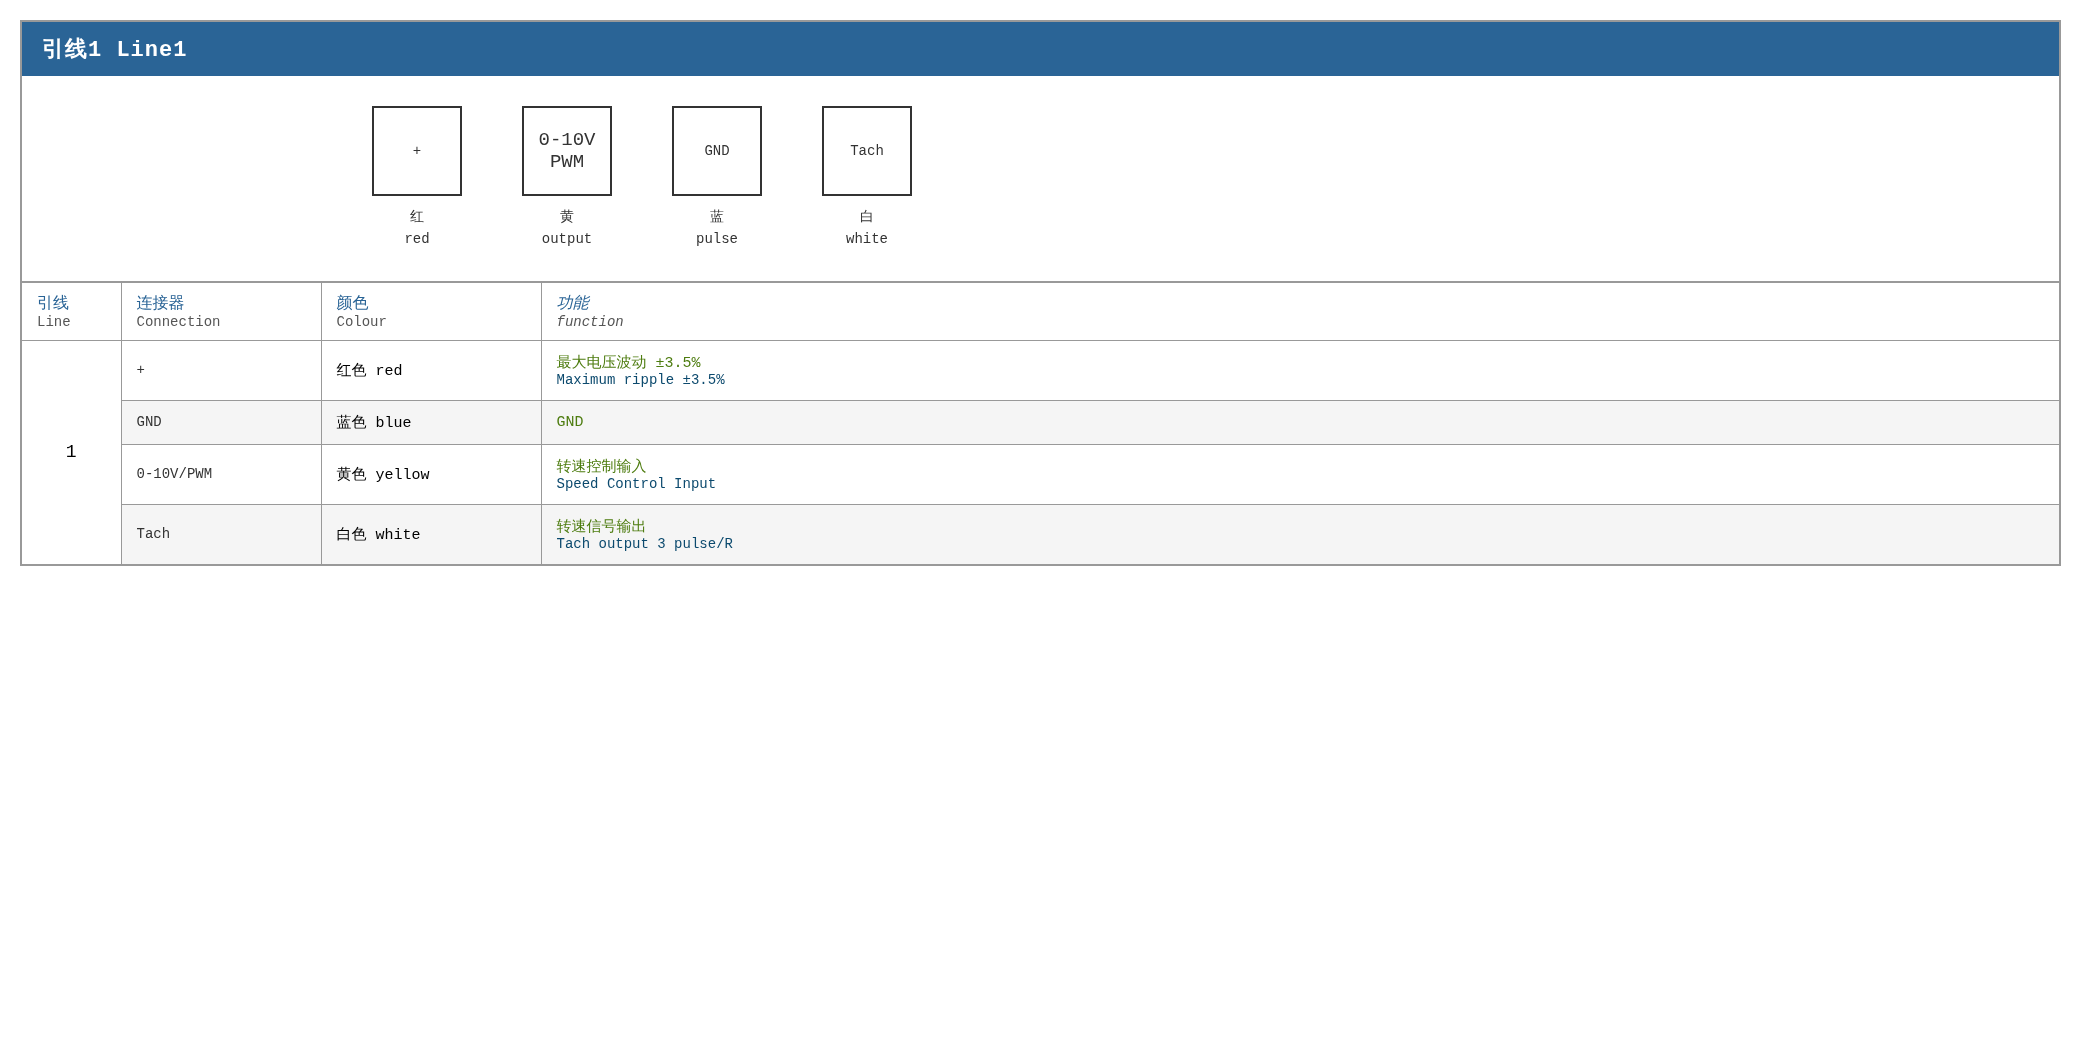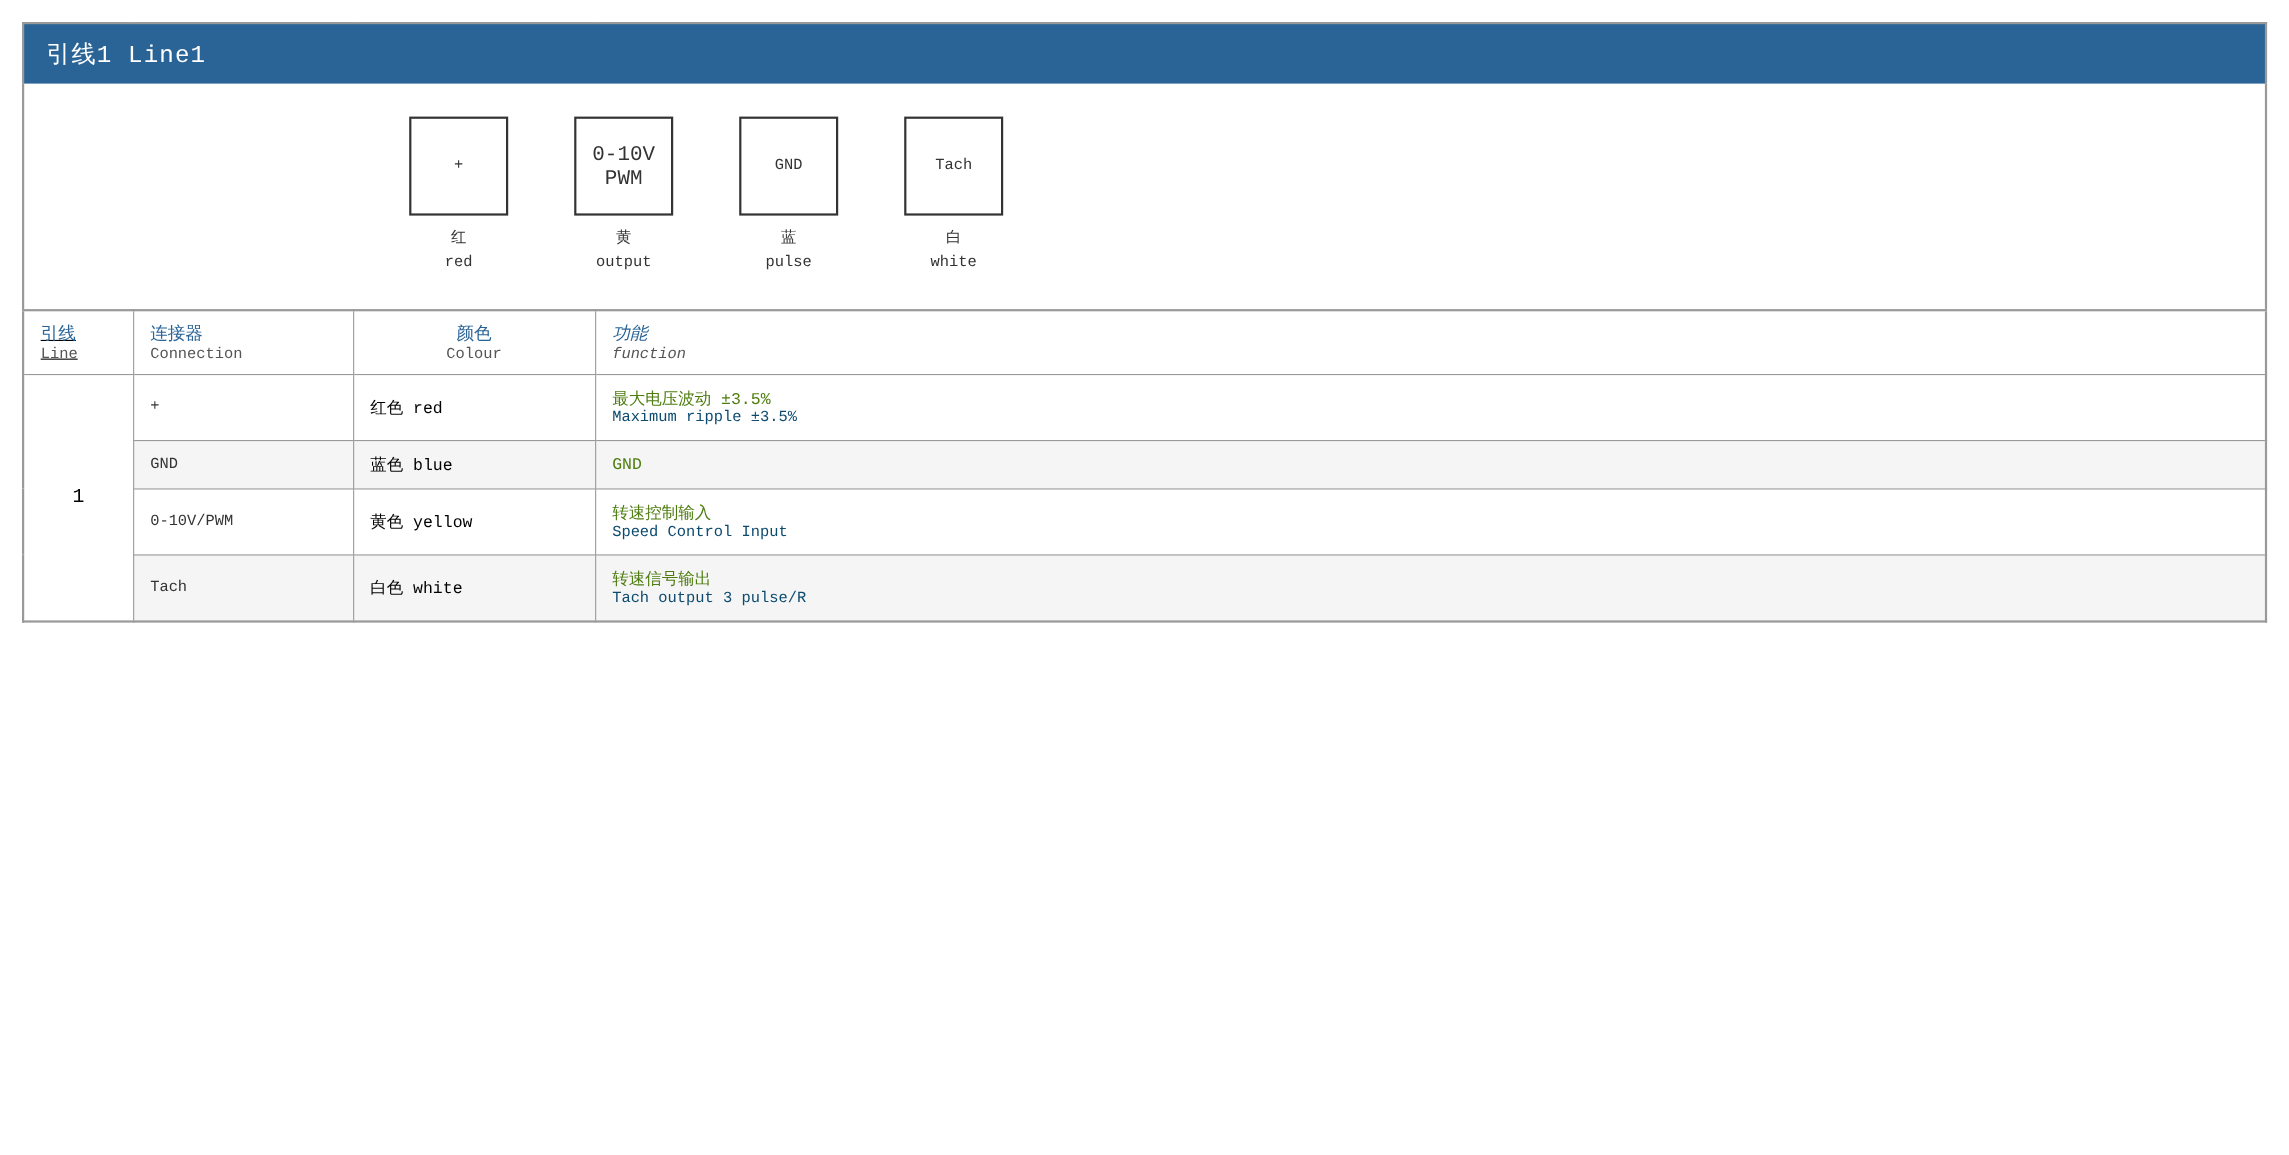--- a/index.html
+++ b/index.html
@@ -35,7 +35,7 @@
       padding: 12px 20px;
       color: #fff;
       font-size: 22px;
-      font-weight: normal;
+      font-weight: bold;
       letter-spacing: 1px;
     }
 

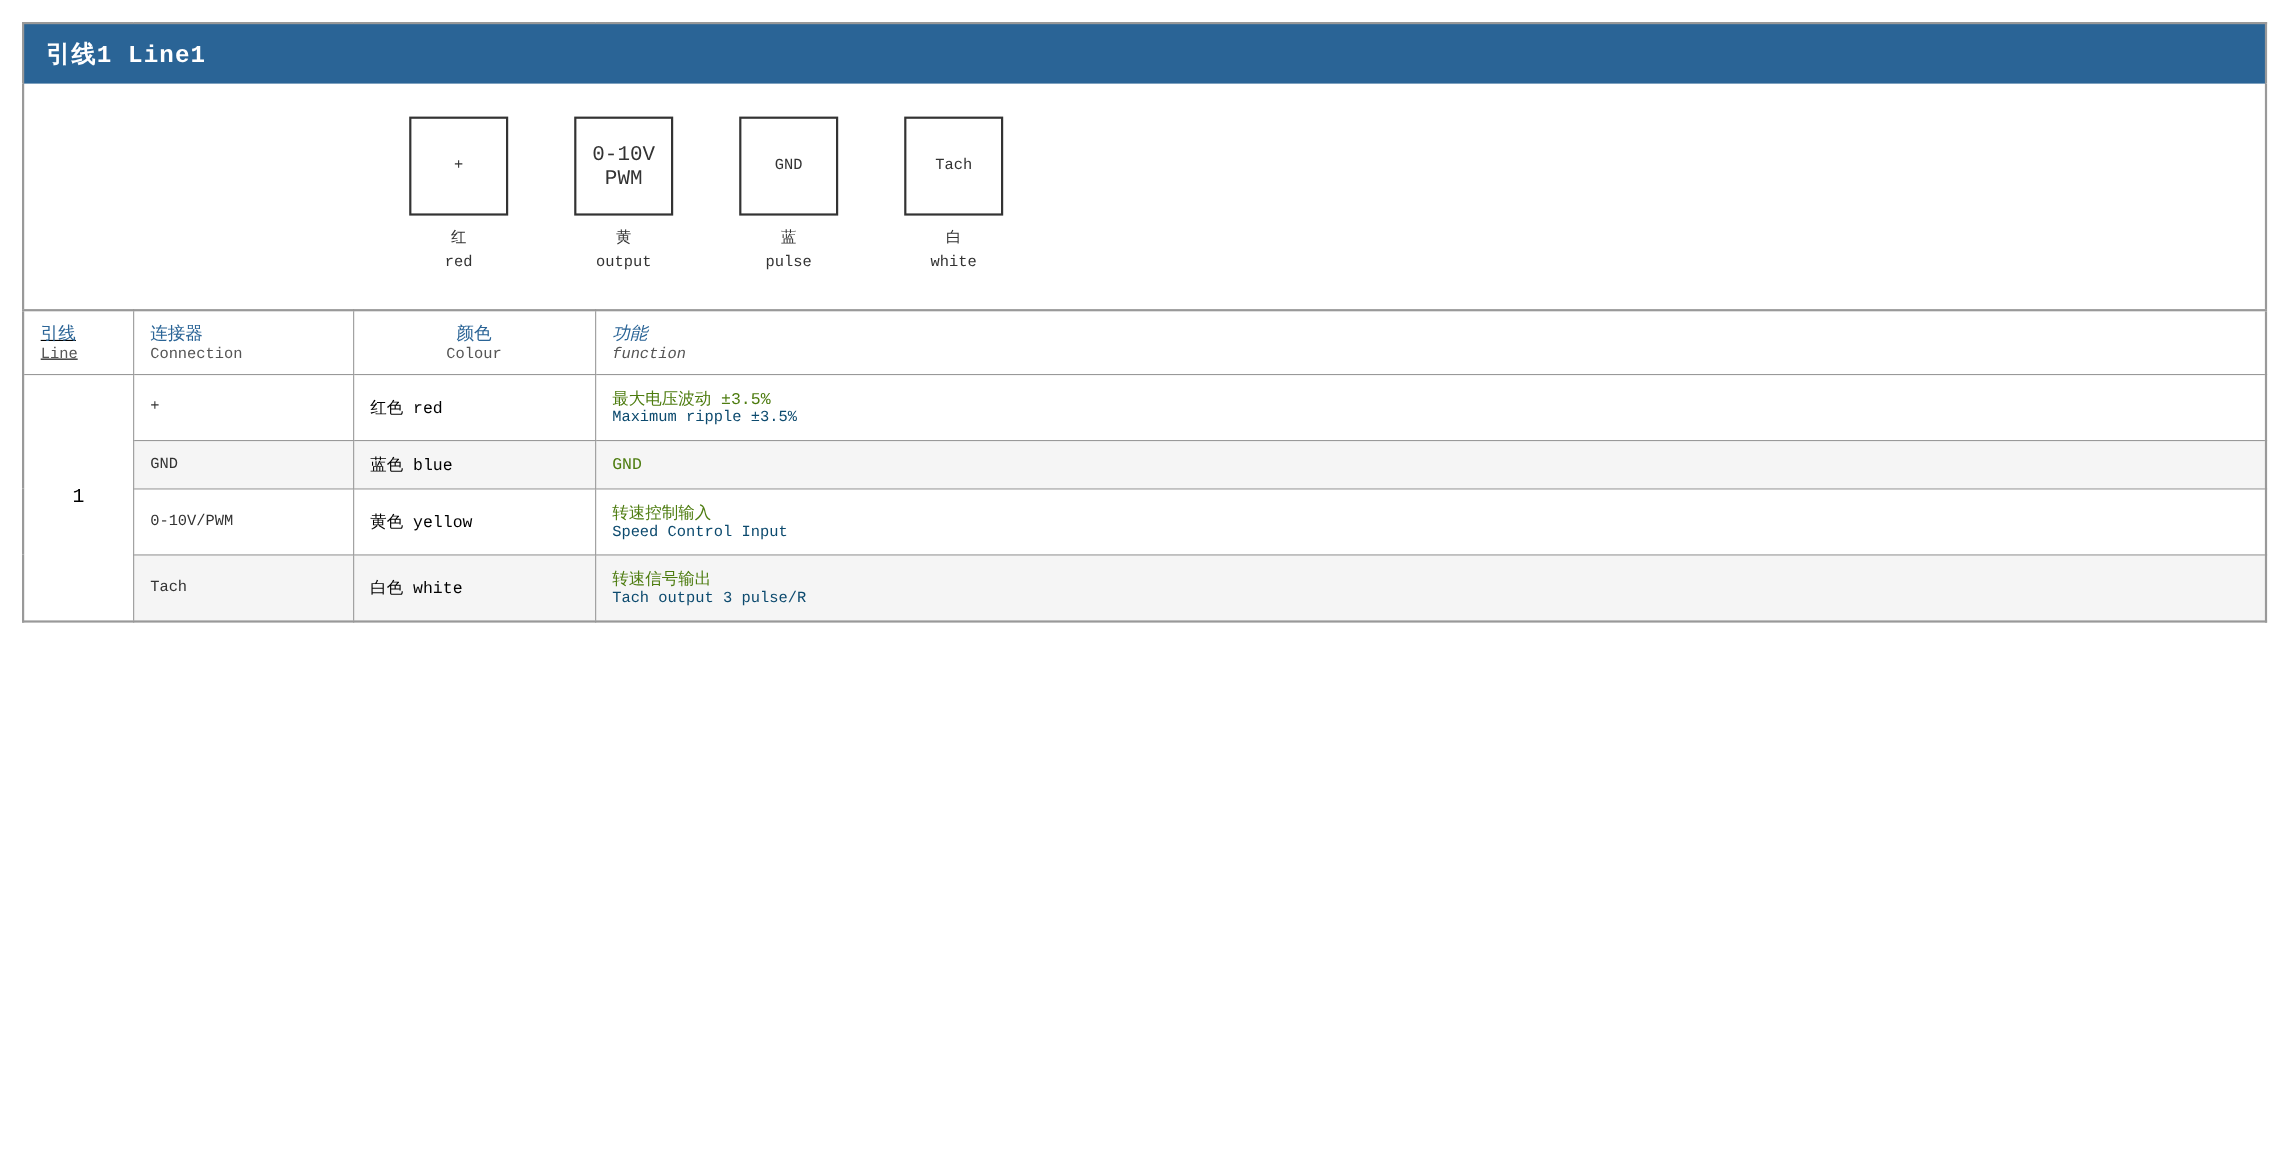--- a/index.html
+++ b/index.html
@@ -90,7 +90,6 @@
     .col-line {
       width: 100px;
       font-size: 16px;
-      text-decoration: underline;
     }
 
     .col-connection {

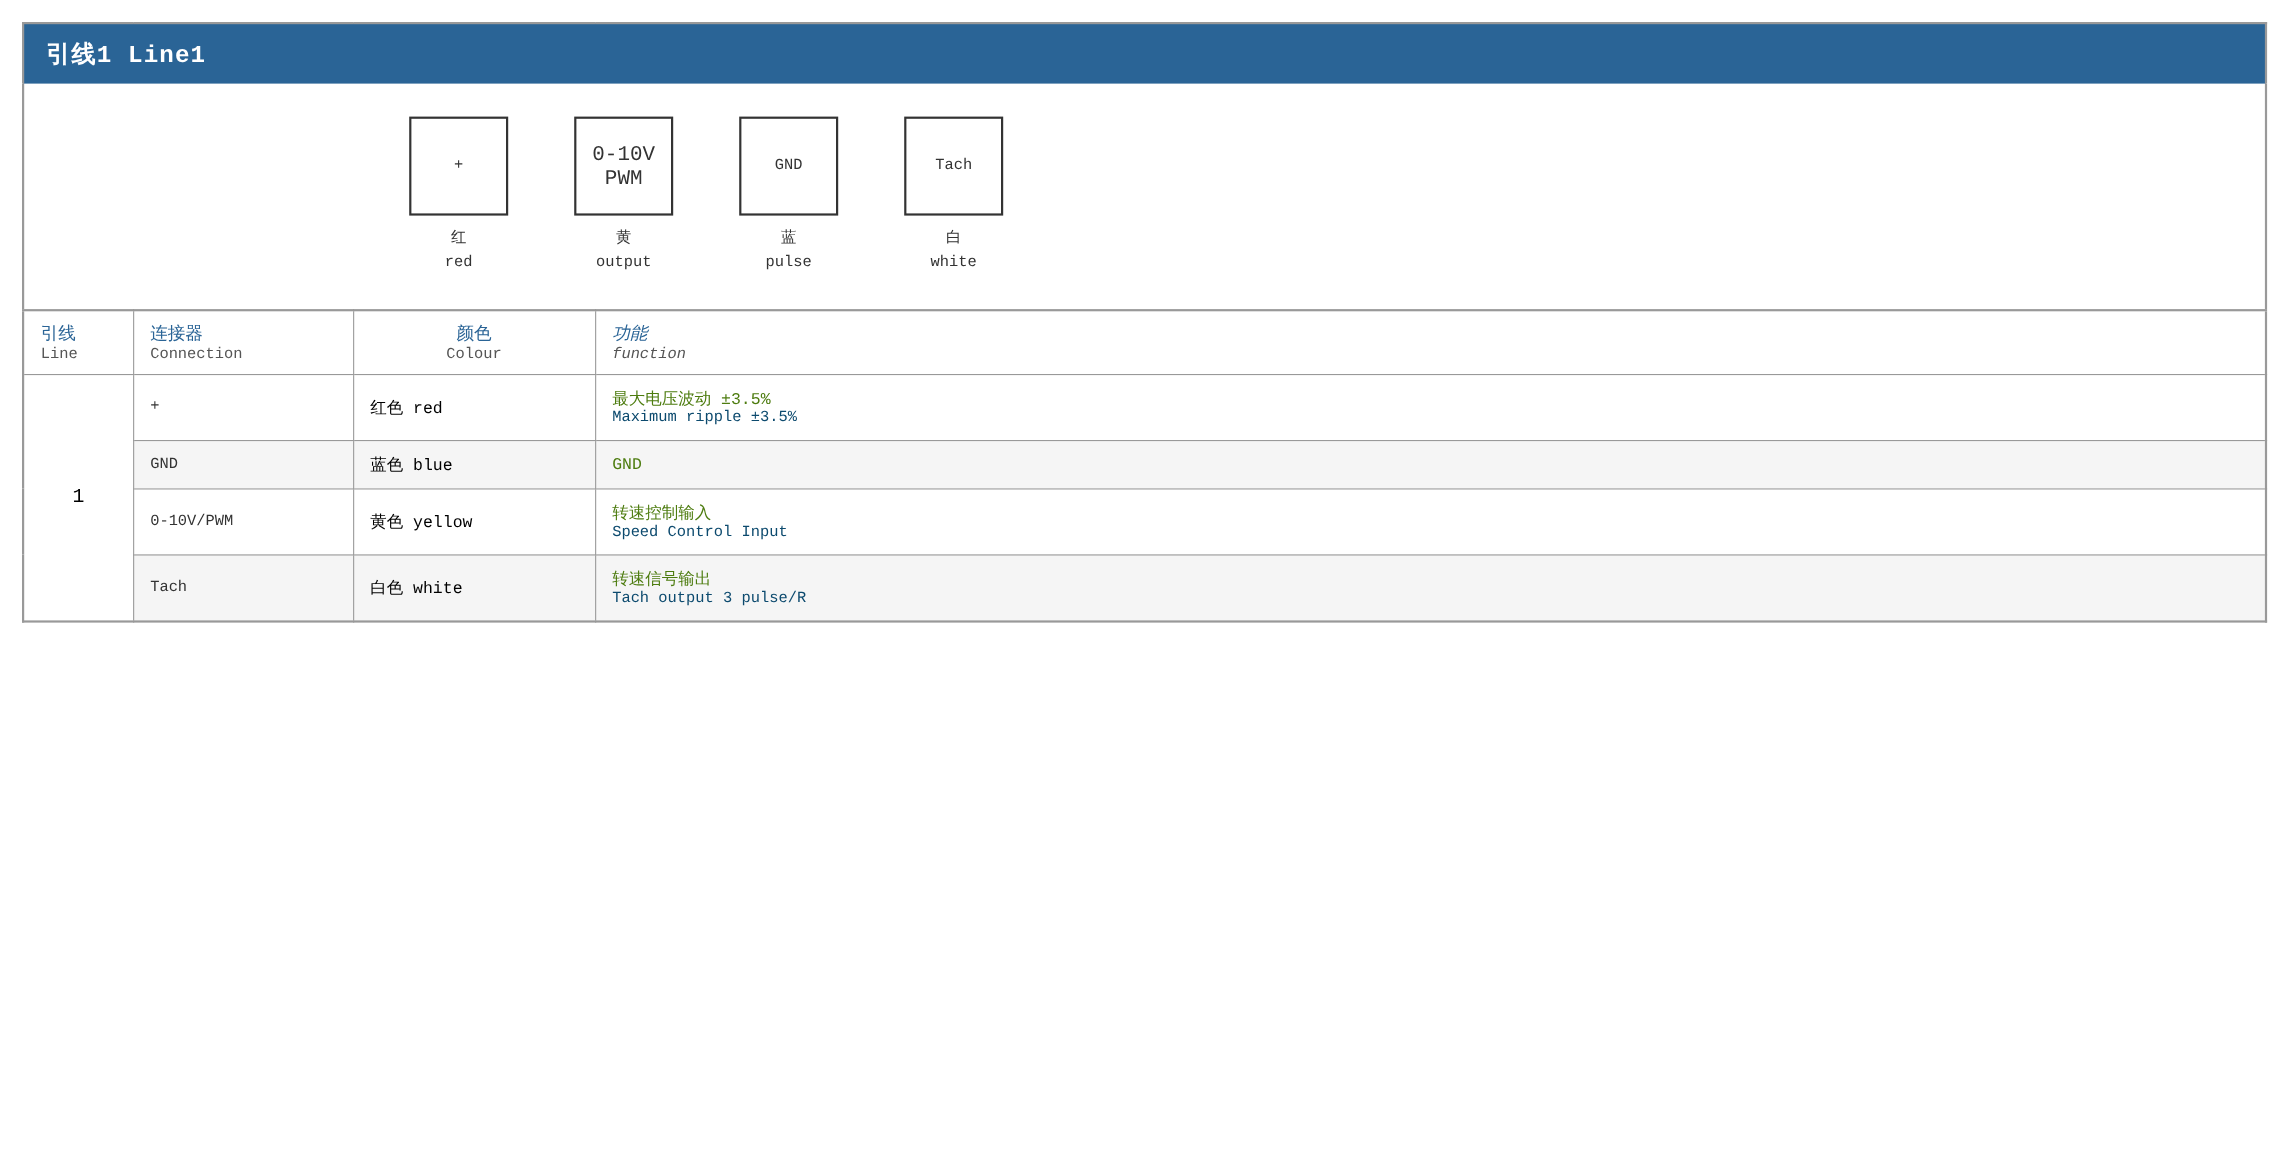--- a/index.html
+++ b/index.html
@@ -100,7 +100,6 @@
     .col-colour {
       width: 220px;
       font-size: 16px;
-      text-align: center;
     }
 
     .col-function {

